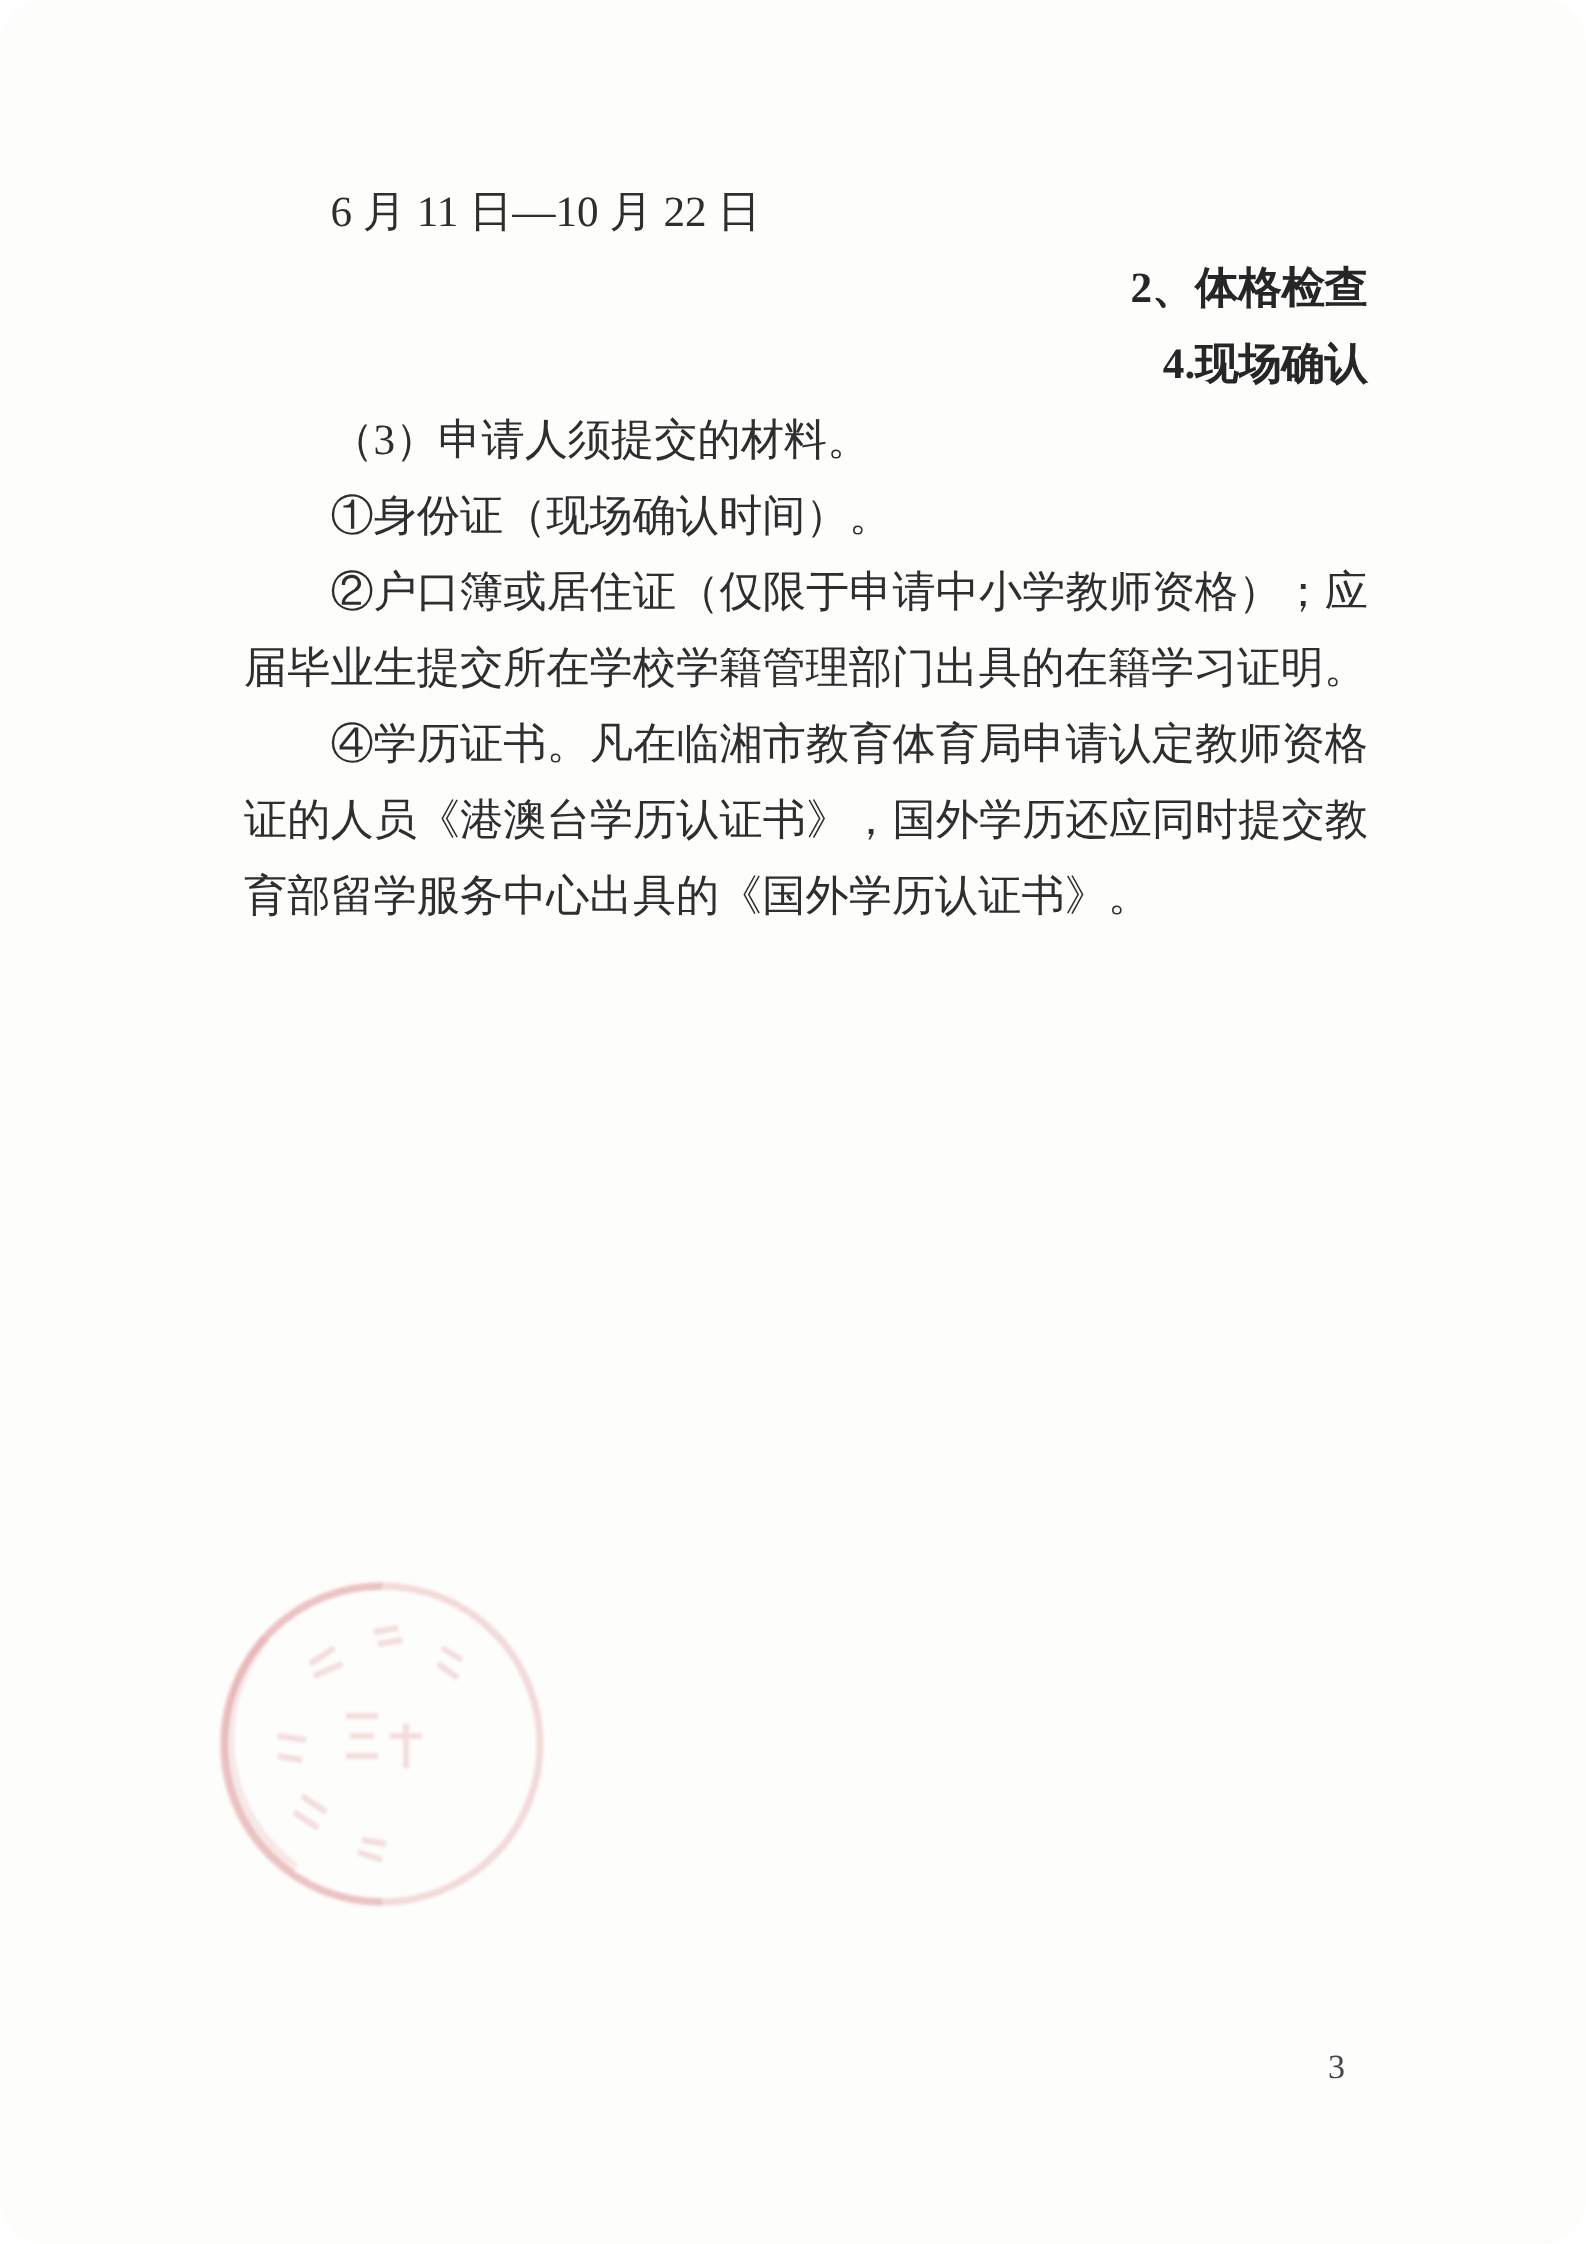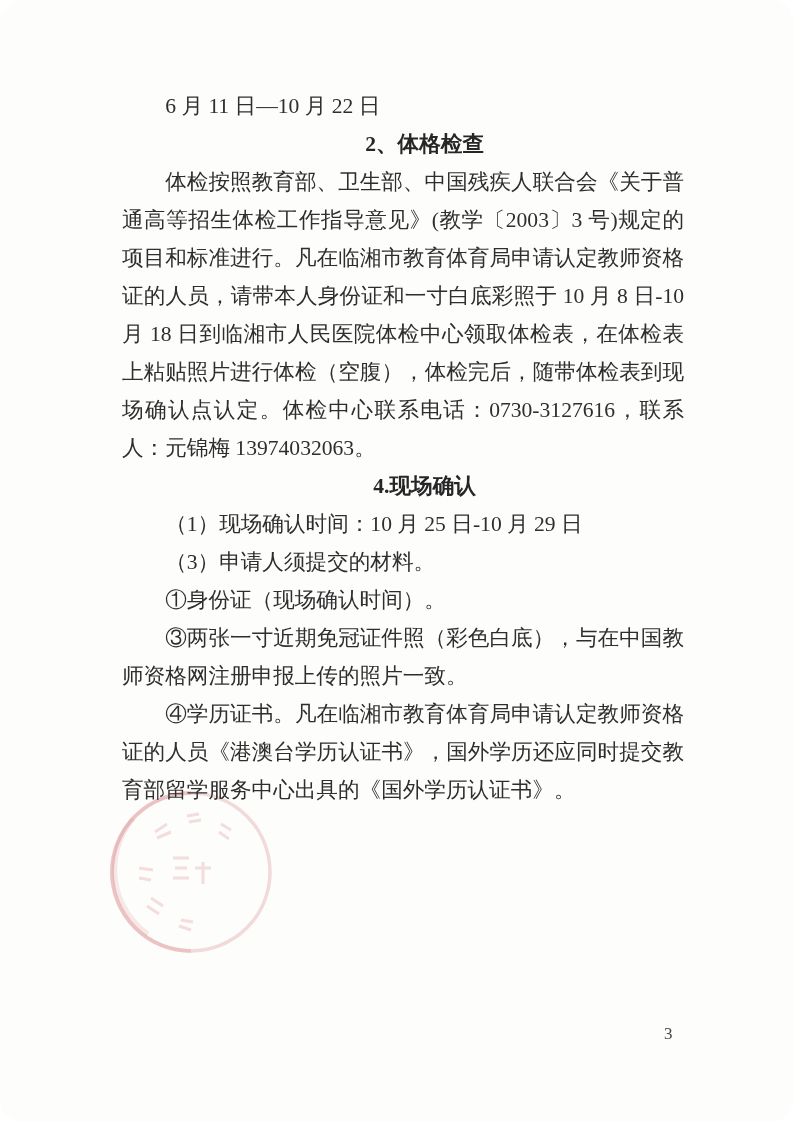--- a/index.html
+++ b/index.html
@@ -34,7 +34,7 @@
   }
   .heading {
     font-weight: bold;
-    text-align: center;
+    text-align: right;
     color: #262626;
   }
   .page-number {

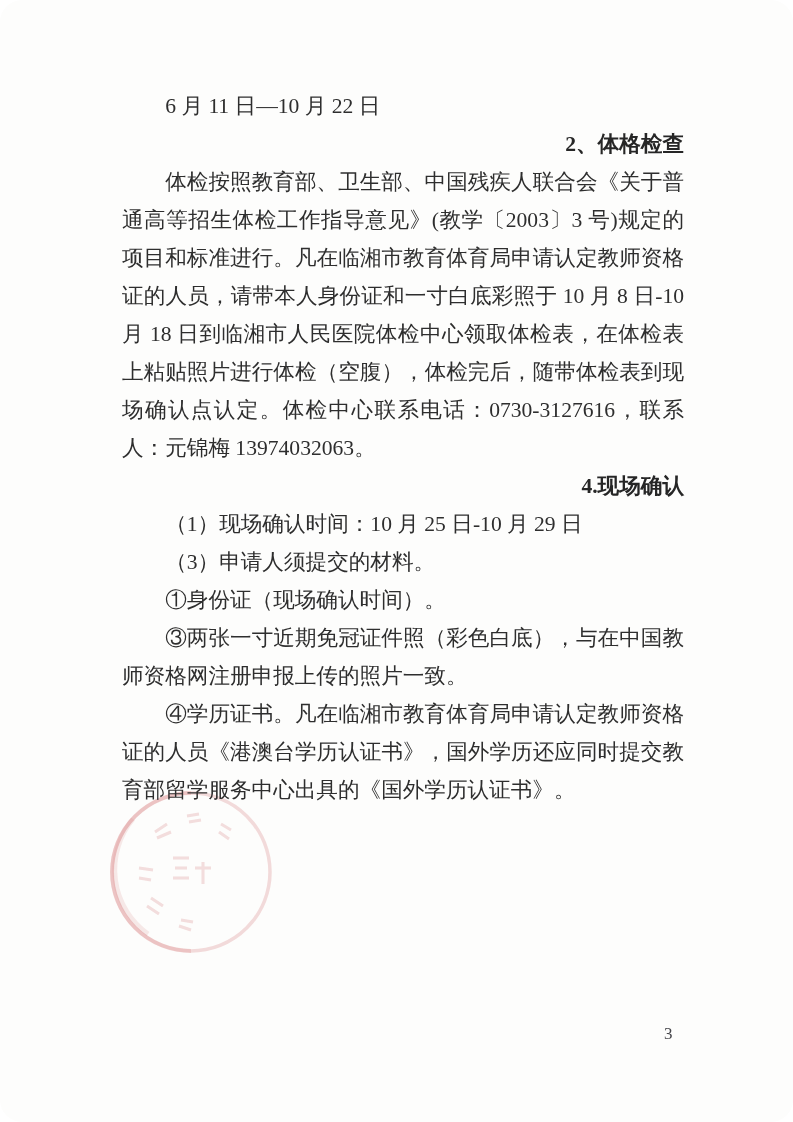--- a/index.html
+++ b/index.html
@@ -79,7 +79,6 @@
   <div class="content">
     <p class="para">6 月 11 日—10 月 22 日</p>
     <p class="para heading">2、体格检查</p>
-    <p class="para">体检按照教育部、卫生部、中国残疾人联合会《关于普通高等招生体检工作指导意见》(教学〔2003〕3 号)规定的项目和标准进行。凡在临湘市教育体育局申请认定教师资格证的人员，请带本人身份证和一寸白底彩照于 10 月 8 日-10 月 18 日到临湘市人民医院体检中心领取体检表，在体检表上粘贴照片进行体检（空腹），体检完后，随带体检表到现场确认点认定。体检中心联系电话：0730-3127616，联系人：元锦梅 13974032063。</p>
     <p class="para heading">4.现场确认</p>
     <p class="para">（1）现场确认时间：10 月 25 日-10 月 29 日</p>
     <p class="para">（3）申请人须提交的材料。</p>

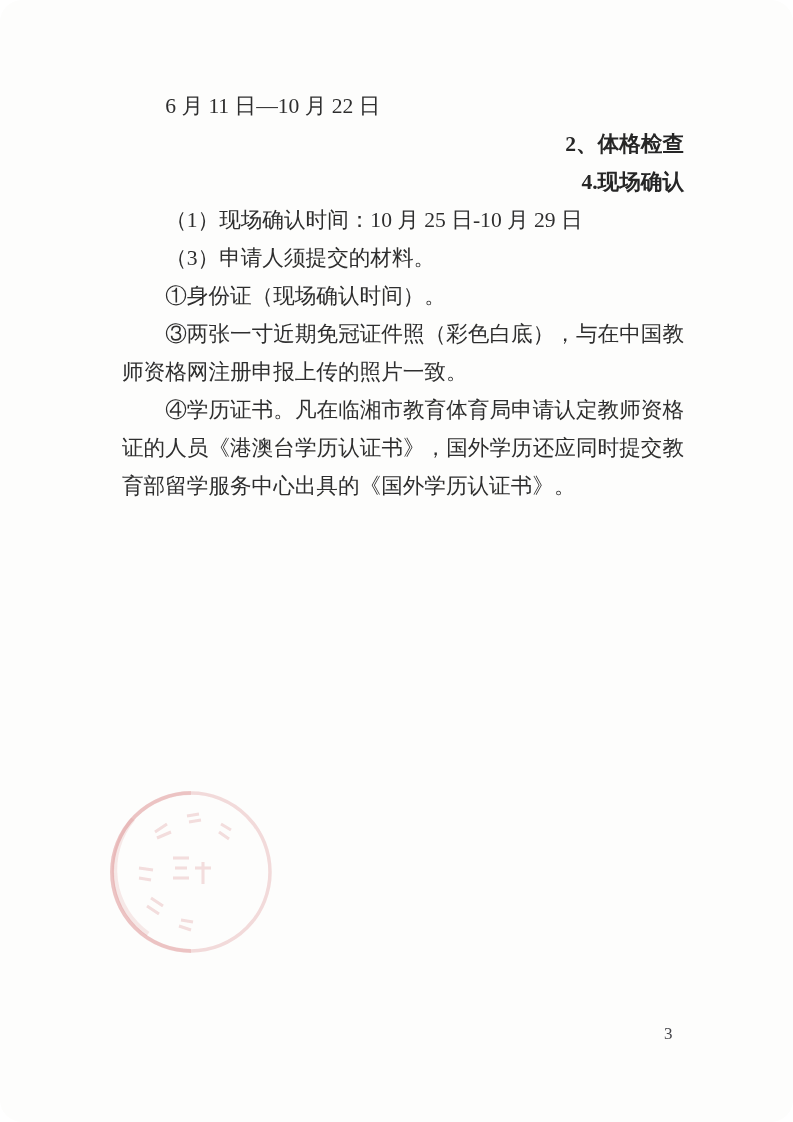--- a/index.html
+++ b/index.html
@@ -80,7 +80,6 @@
     <p class="para">6 月 11 日—10 月 22 日</p>
     <p class="para heading">2、体格检查</p>
     <p class="para heading">4.现场确认</p>
-    <p class="para">（1）现场确认时间：10 月 25 日-10 月 29 日</p>
     <p class="para">（3）申请人须提交的材料。</p>
     <p class="para">①身份证（现场确认时间）。</p>
     <p class="para">③两张一寸近期免冠证件照（彩色白底），与在中国教师资格网注册申报上传的照片一致。</p>

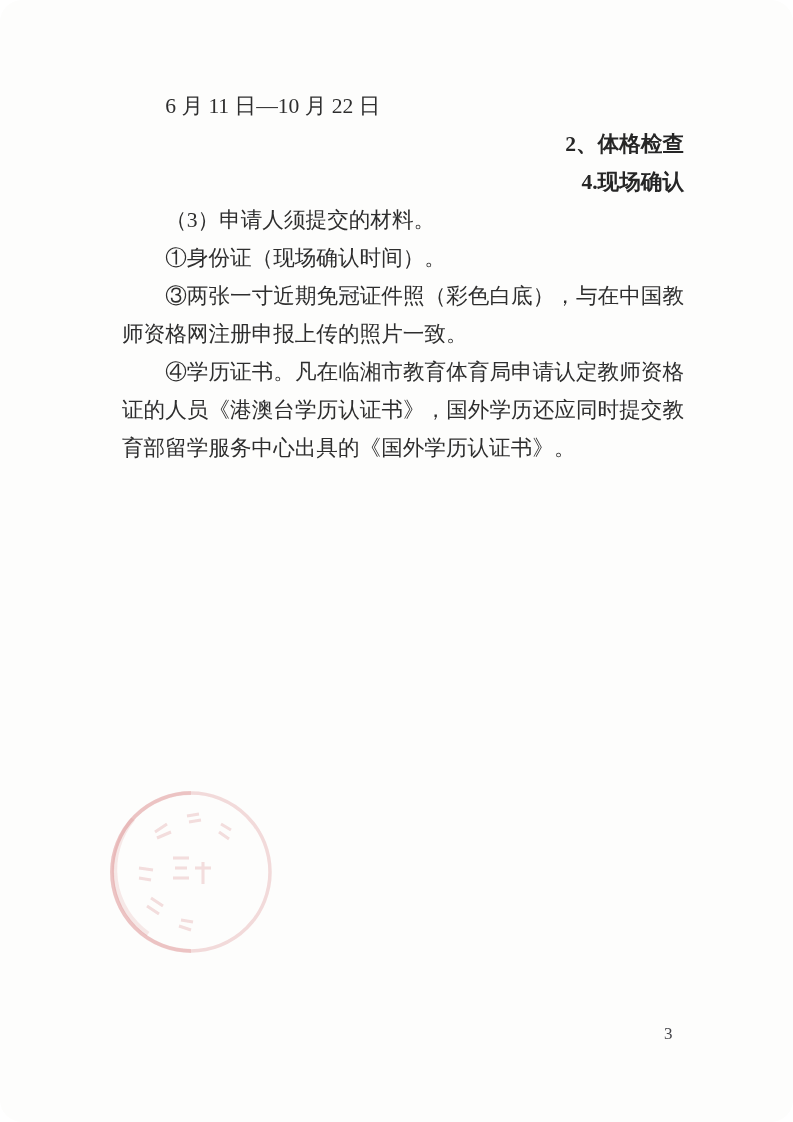--- a/index.html
+++ b/index.html
@@ -82,6 +82,7 @@
     <p class="para heading">4.现场确认</p>
     <p class="para">（3）申请人须提交的材料。</p>
     <p class="para">①身份证（现场确认时间）。</p>
+    <p class="para">②户口簿或居住证（仅限于申请中小学教师资格）；应届毕业生提交所在学校学籍管理部门出具的在籍学习证明。</p>
     <p class="para">③两张一寸近期免冠证件照（彩色白底），与在中国教师资格网注册申报上传的照片一致。</p>
     <p class="para">④学历证书。凡在临湘市教育体育局申请认定教师资格证的人员《港澳台学历认证书》，国外学历还应同时提交教育部留学服务中心出具的《国外学历认证书》。</p>
   </div>

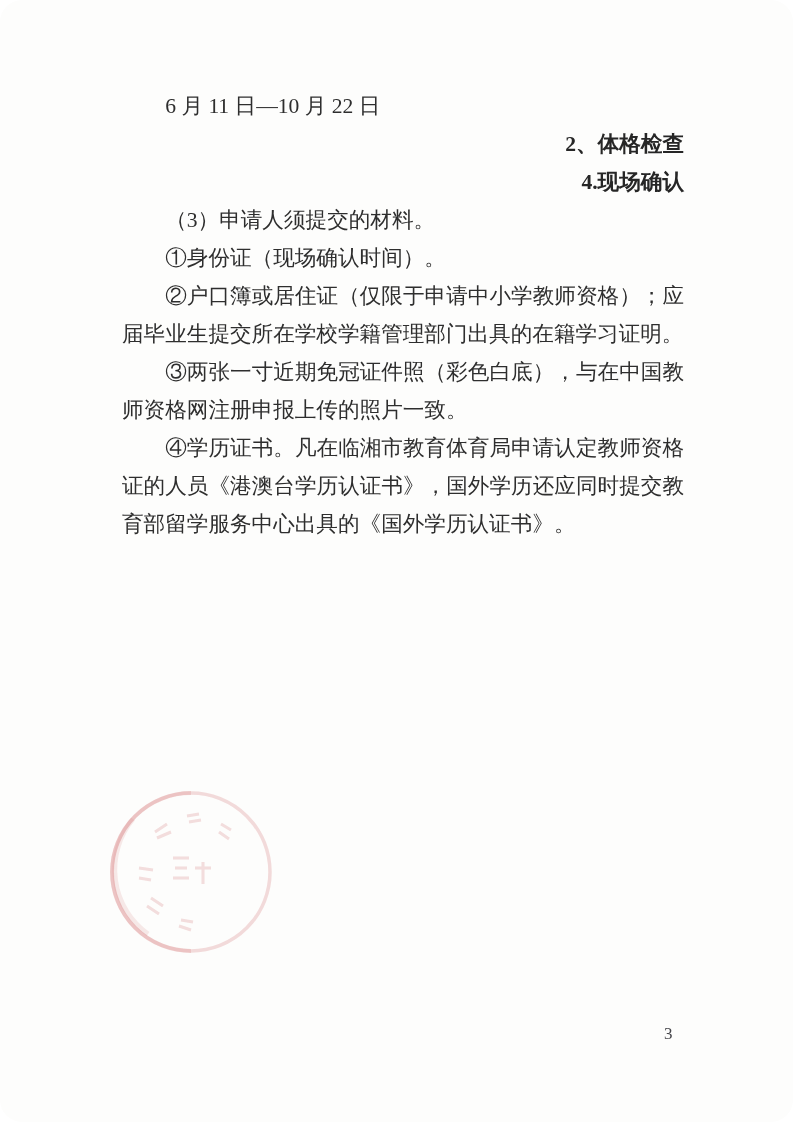--- a/index.html
+++ b/index.html
@@ -83,7 +83,6 @@
     <p class="para">（3）申请人须提交的材料。</p>
     <p class="para">①身份证（现场确认时间）。</p>
     <p class="para">②户口簿或居住证（仅限于申请中小学教师资格）；应届毕业生提交所在学校学籍管理部门出具的在籍学习证明。</p>
-    <p class="para">③两张一寸近期免冠证件照（彩色白底），与在中国教师资格网注册申报上传的照片一致。</p>
     <p class="para">④学历证书。凡在临湘市教育体育局申请认定教师资格证的人员《港澳台学历认证书》，国外学历还应同时提交教育部留学服务中心出具的《国外学历认证书》。</p>
   </div>
 

